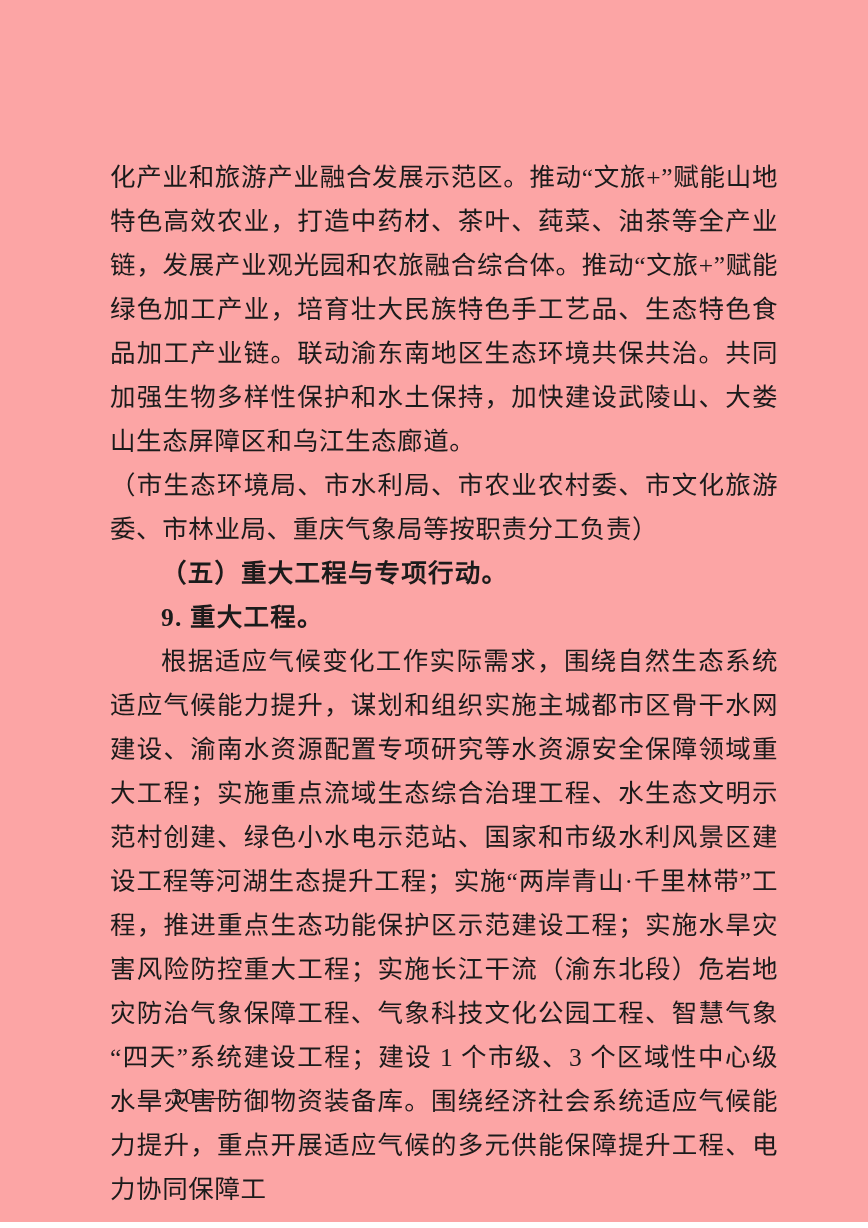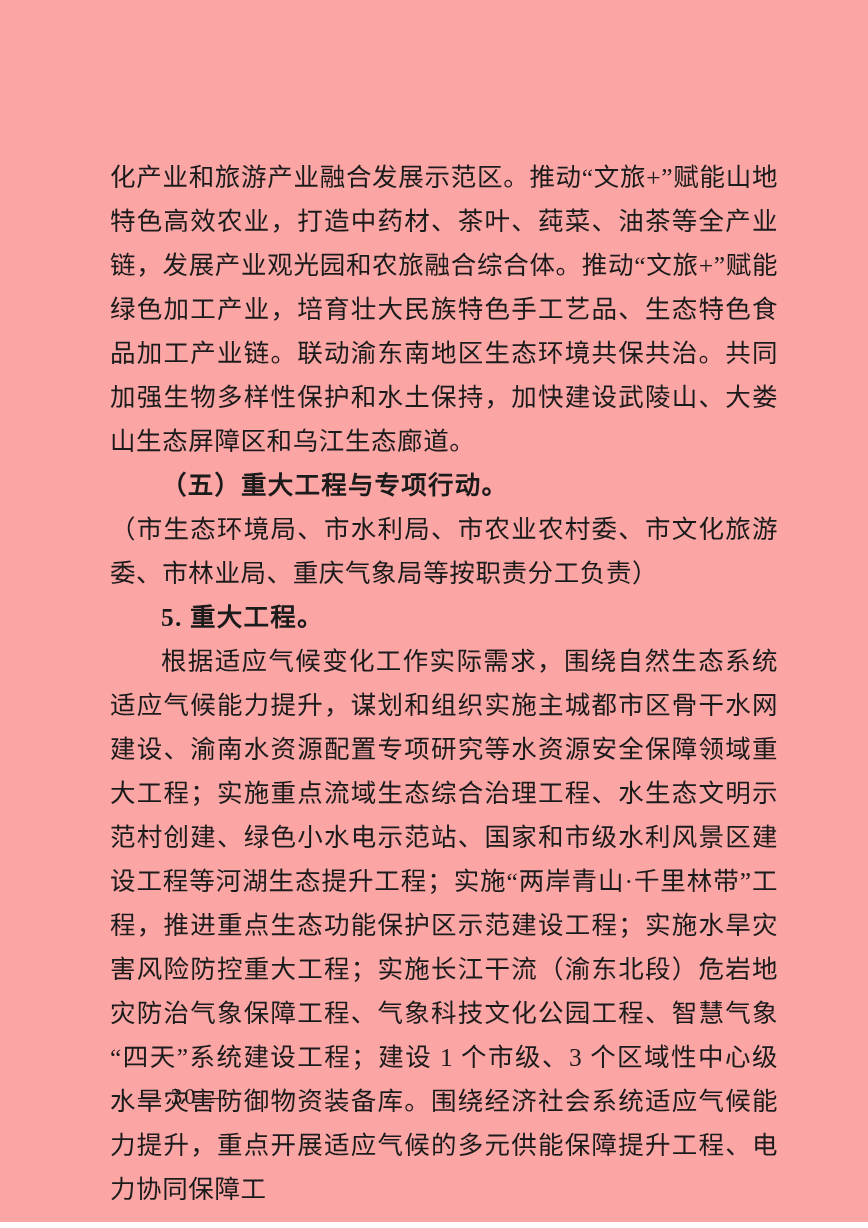--- a/index.html
+++ b/index.html
@@ -82,9 +82,9 @@
 
     <p class="para cont">化产业和旅游产业融合发展示范区。推动“文旅+”赋能山地特色高效农业，打造中药材、茶叶、莼菜、油茶等全产业链，发展产业观光园和农旅融合综合体。推动“文旅+”赋能绿色加工产业，培育壮大民族特色手工艺品、生态特色食品加工产业链。联动渝东南地区生态环境共保共治。共同加强生物多样性保护和水土保持，加快建设武陵山、大娄山生态屏障区和乌江生态廊道。</p>
 
+    <p class="para cont">（市生态环境局、市水利局、市农业农村委、市文化旅游委、市林业局、重庆气象局等按职责分工负责）</p>
+
     <p class="para heading">（五）重大工程与专项行动。</p>
-
-    <p class="para cont">（市生态环境局、市水利局、市农业农村委、市文化旅游委、市林业局、重庆气象局等按职责分工负责）</p>
 
     <p class="para heading">5. 重大工程。</p>
 

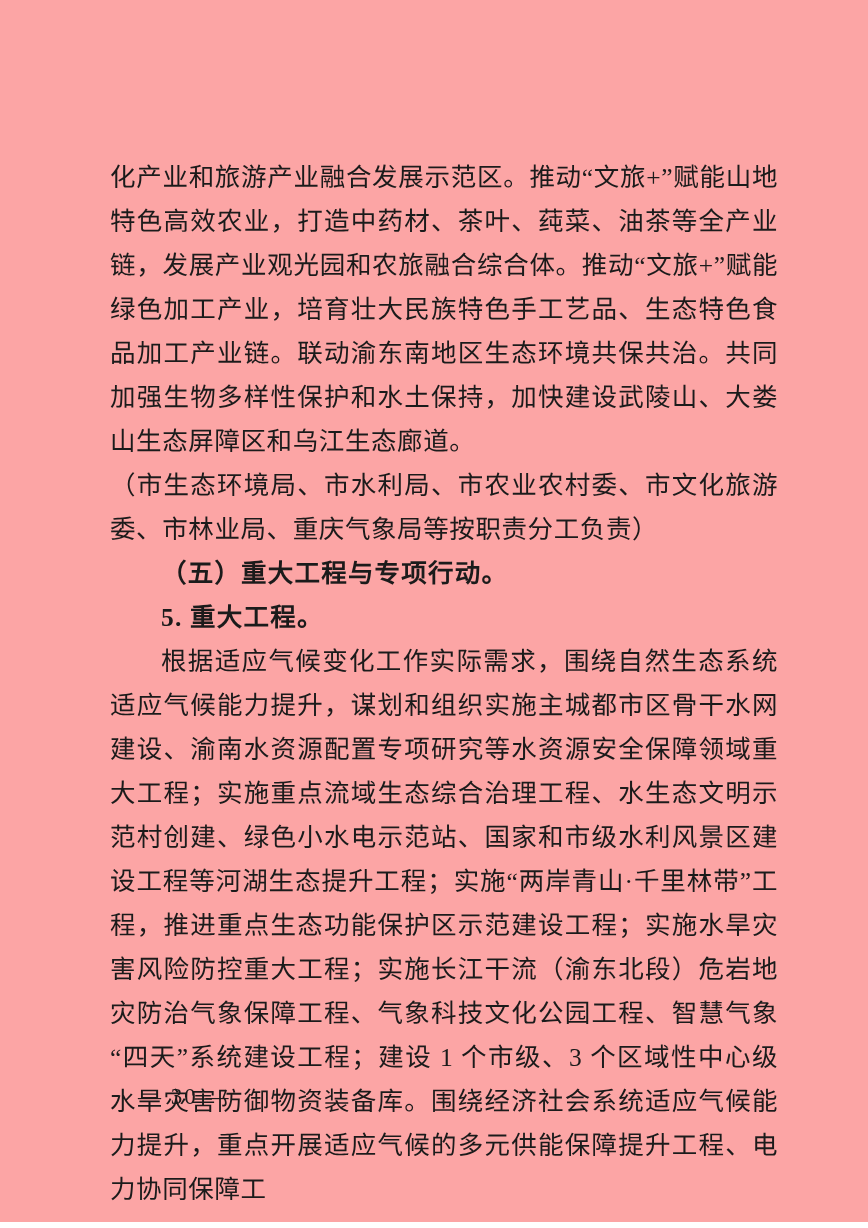--- a/index.html
+++ b/index.html
@@ -86,7 +86,7 @@
 
     <p class="para heading">（五）重大工程与专项行动。</p>
 
-    <p class="para heading">5. 重大工程。</p>
+    <p class="para heading">9. 重大工程。</p>
 
     <p class="para indent">根据适应气候变化工作实际需求，围绕自然生态系统适应气候能力提升，谋划和组织实施主城都市区骨干水网建设、渝南水资源配置专项研究等水资源安全保障领域重大工程；实施重点流域生态综合治理工程、水生态文明示范村创建、绿色小水电示范站、国家和市级水利风景区建设工程等河湖生态提升工程；实施“两岸青山·千里林带”工程，推进重点生态功能保护区示范建设工程；实施水旱灾害风险防控重大工程；实施长江干流（渝东北段）危岩地灾防治气象保障工程、气象科技文化公园工程、智慧气象“四天”系统建设工程；建设 1 个市级、3 个区域性中心级水旱灾害防御物资装备库。围绕经济社会系统适应气候能力提升，重点开展适应气候的多元供能保障提升工程、电力协同保障工</p>
 

